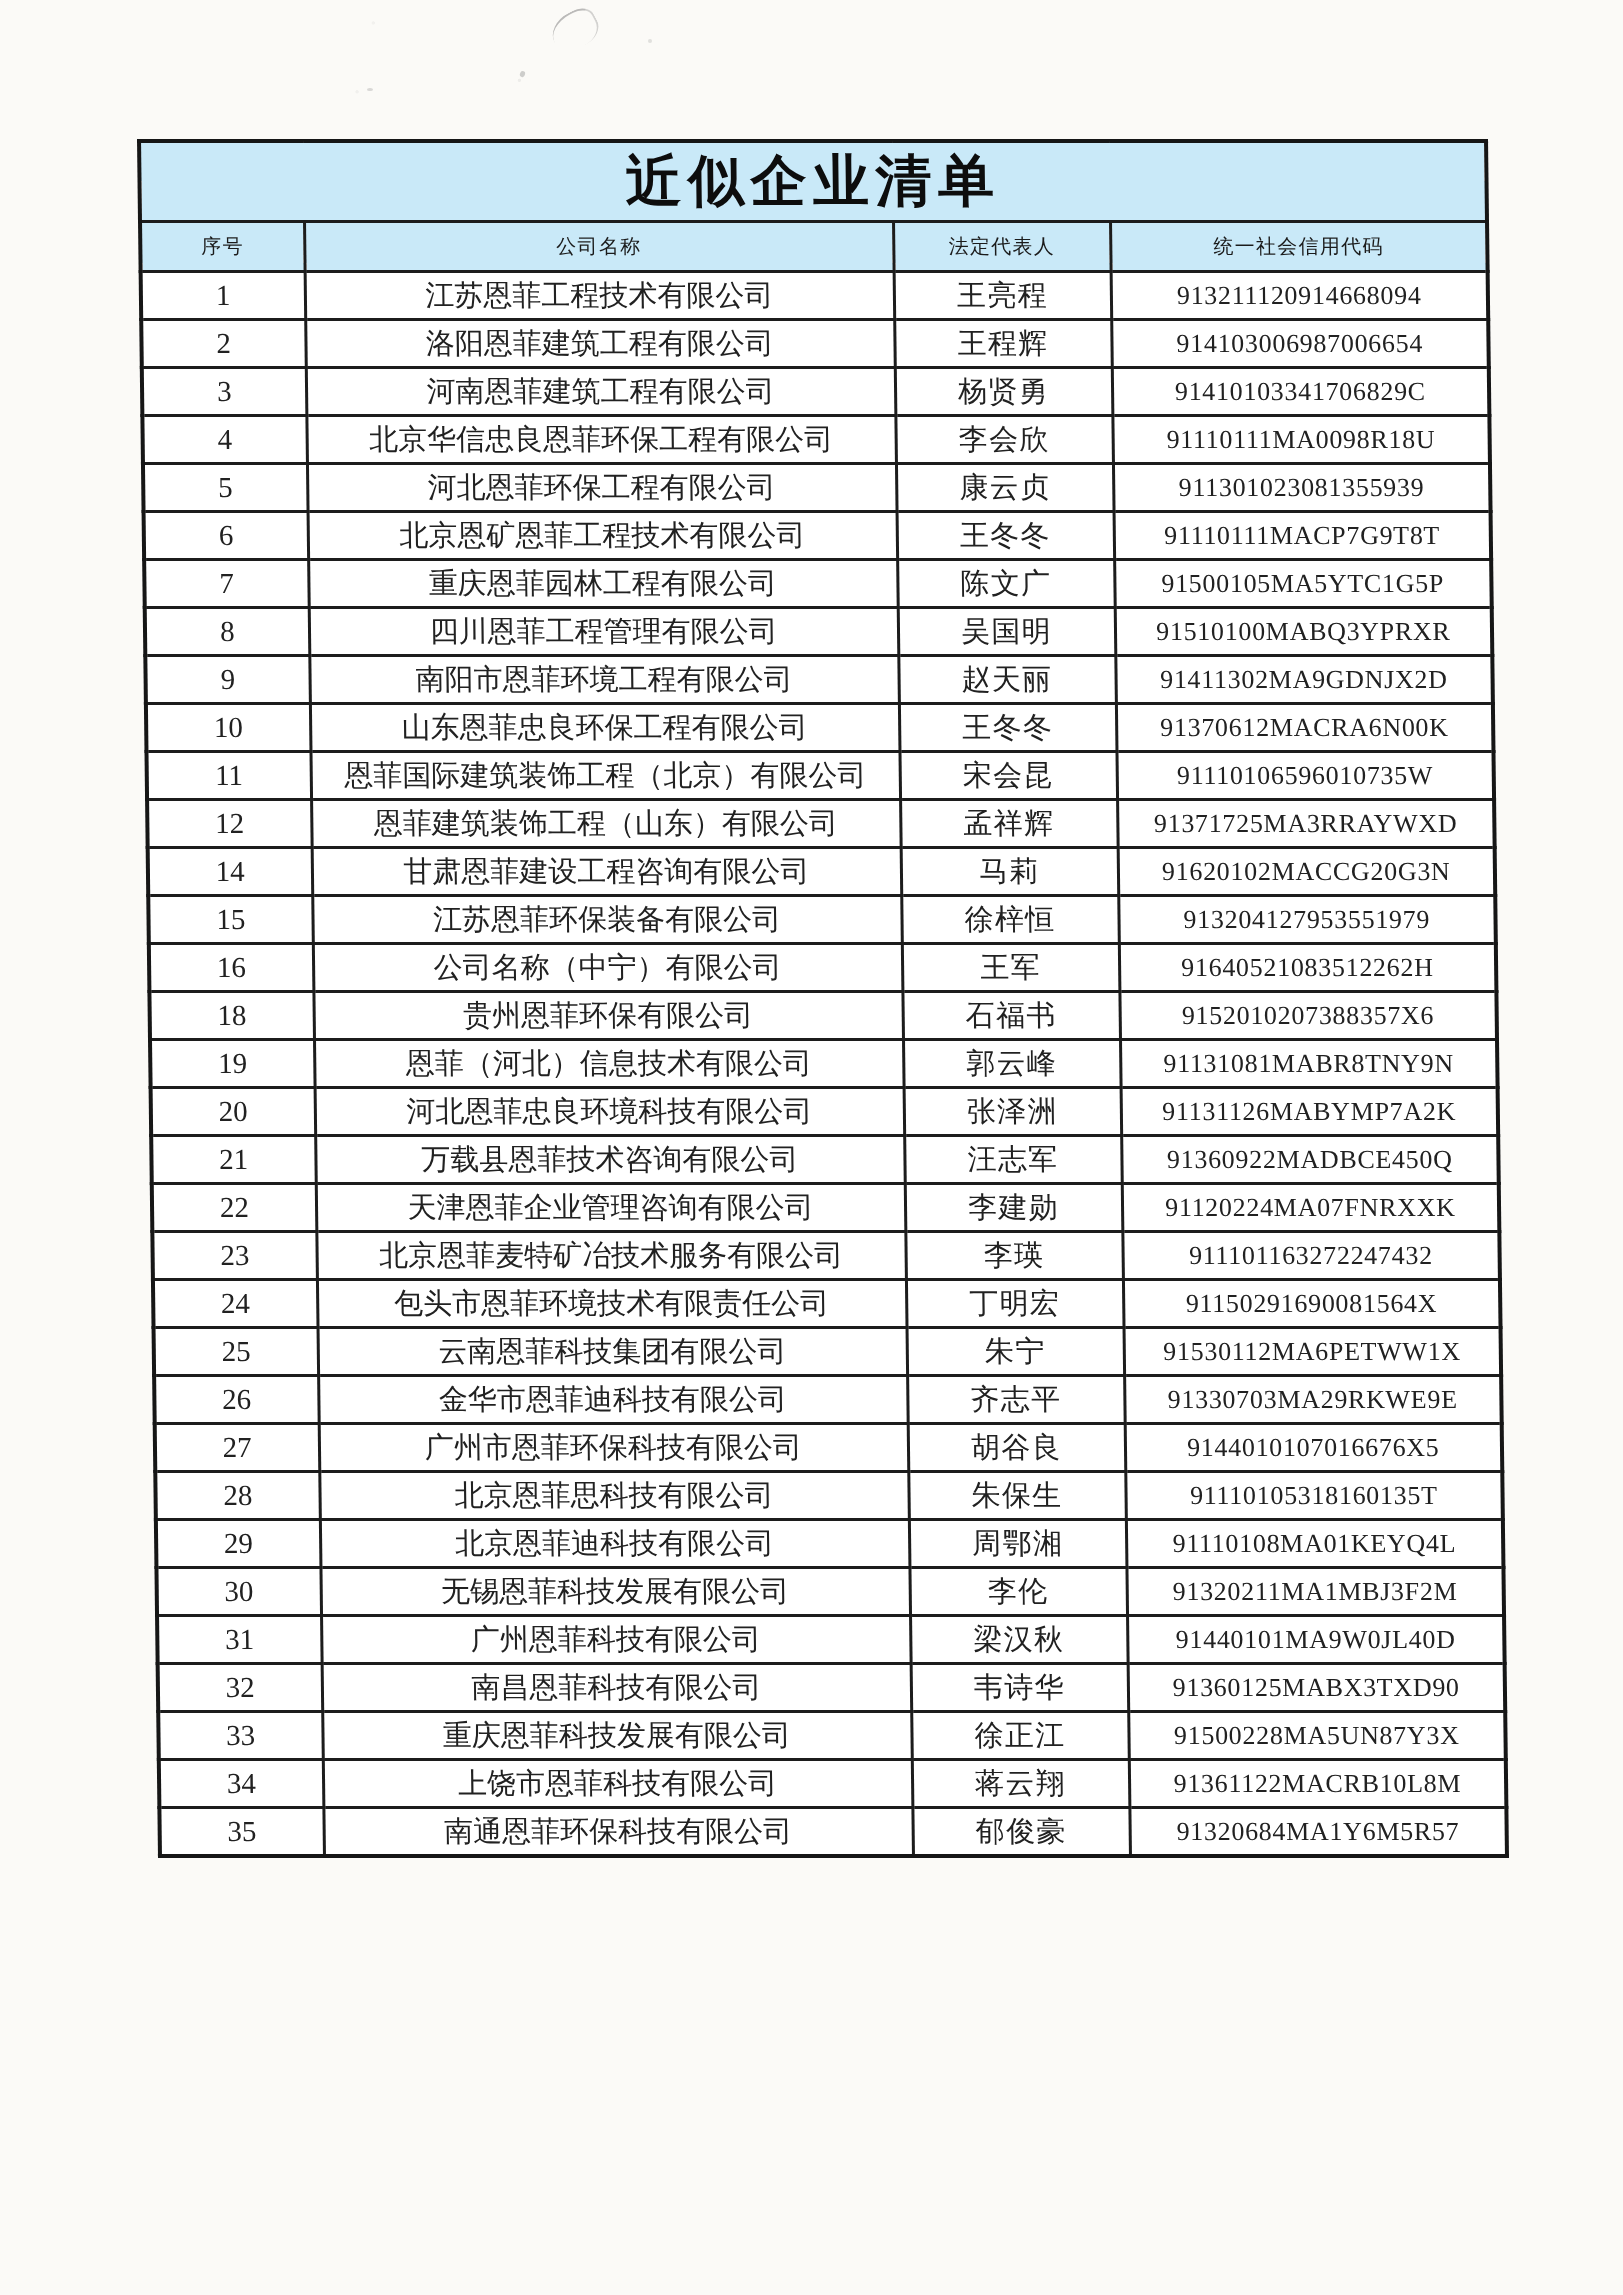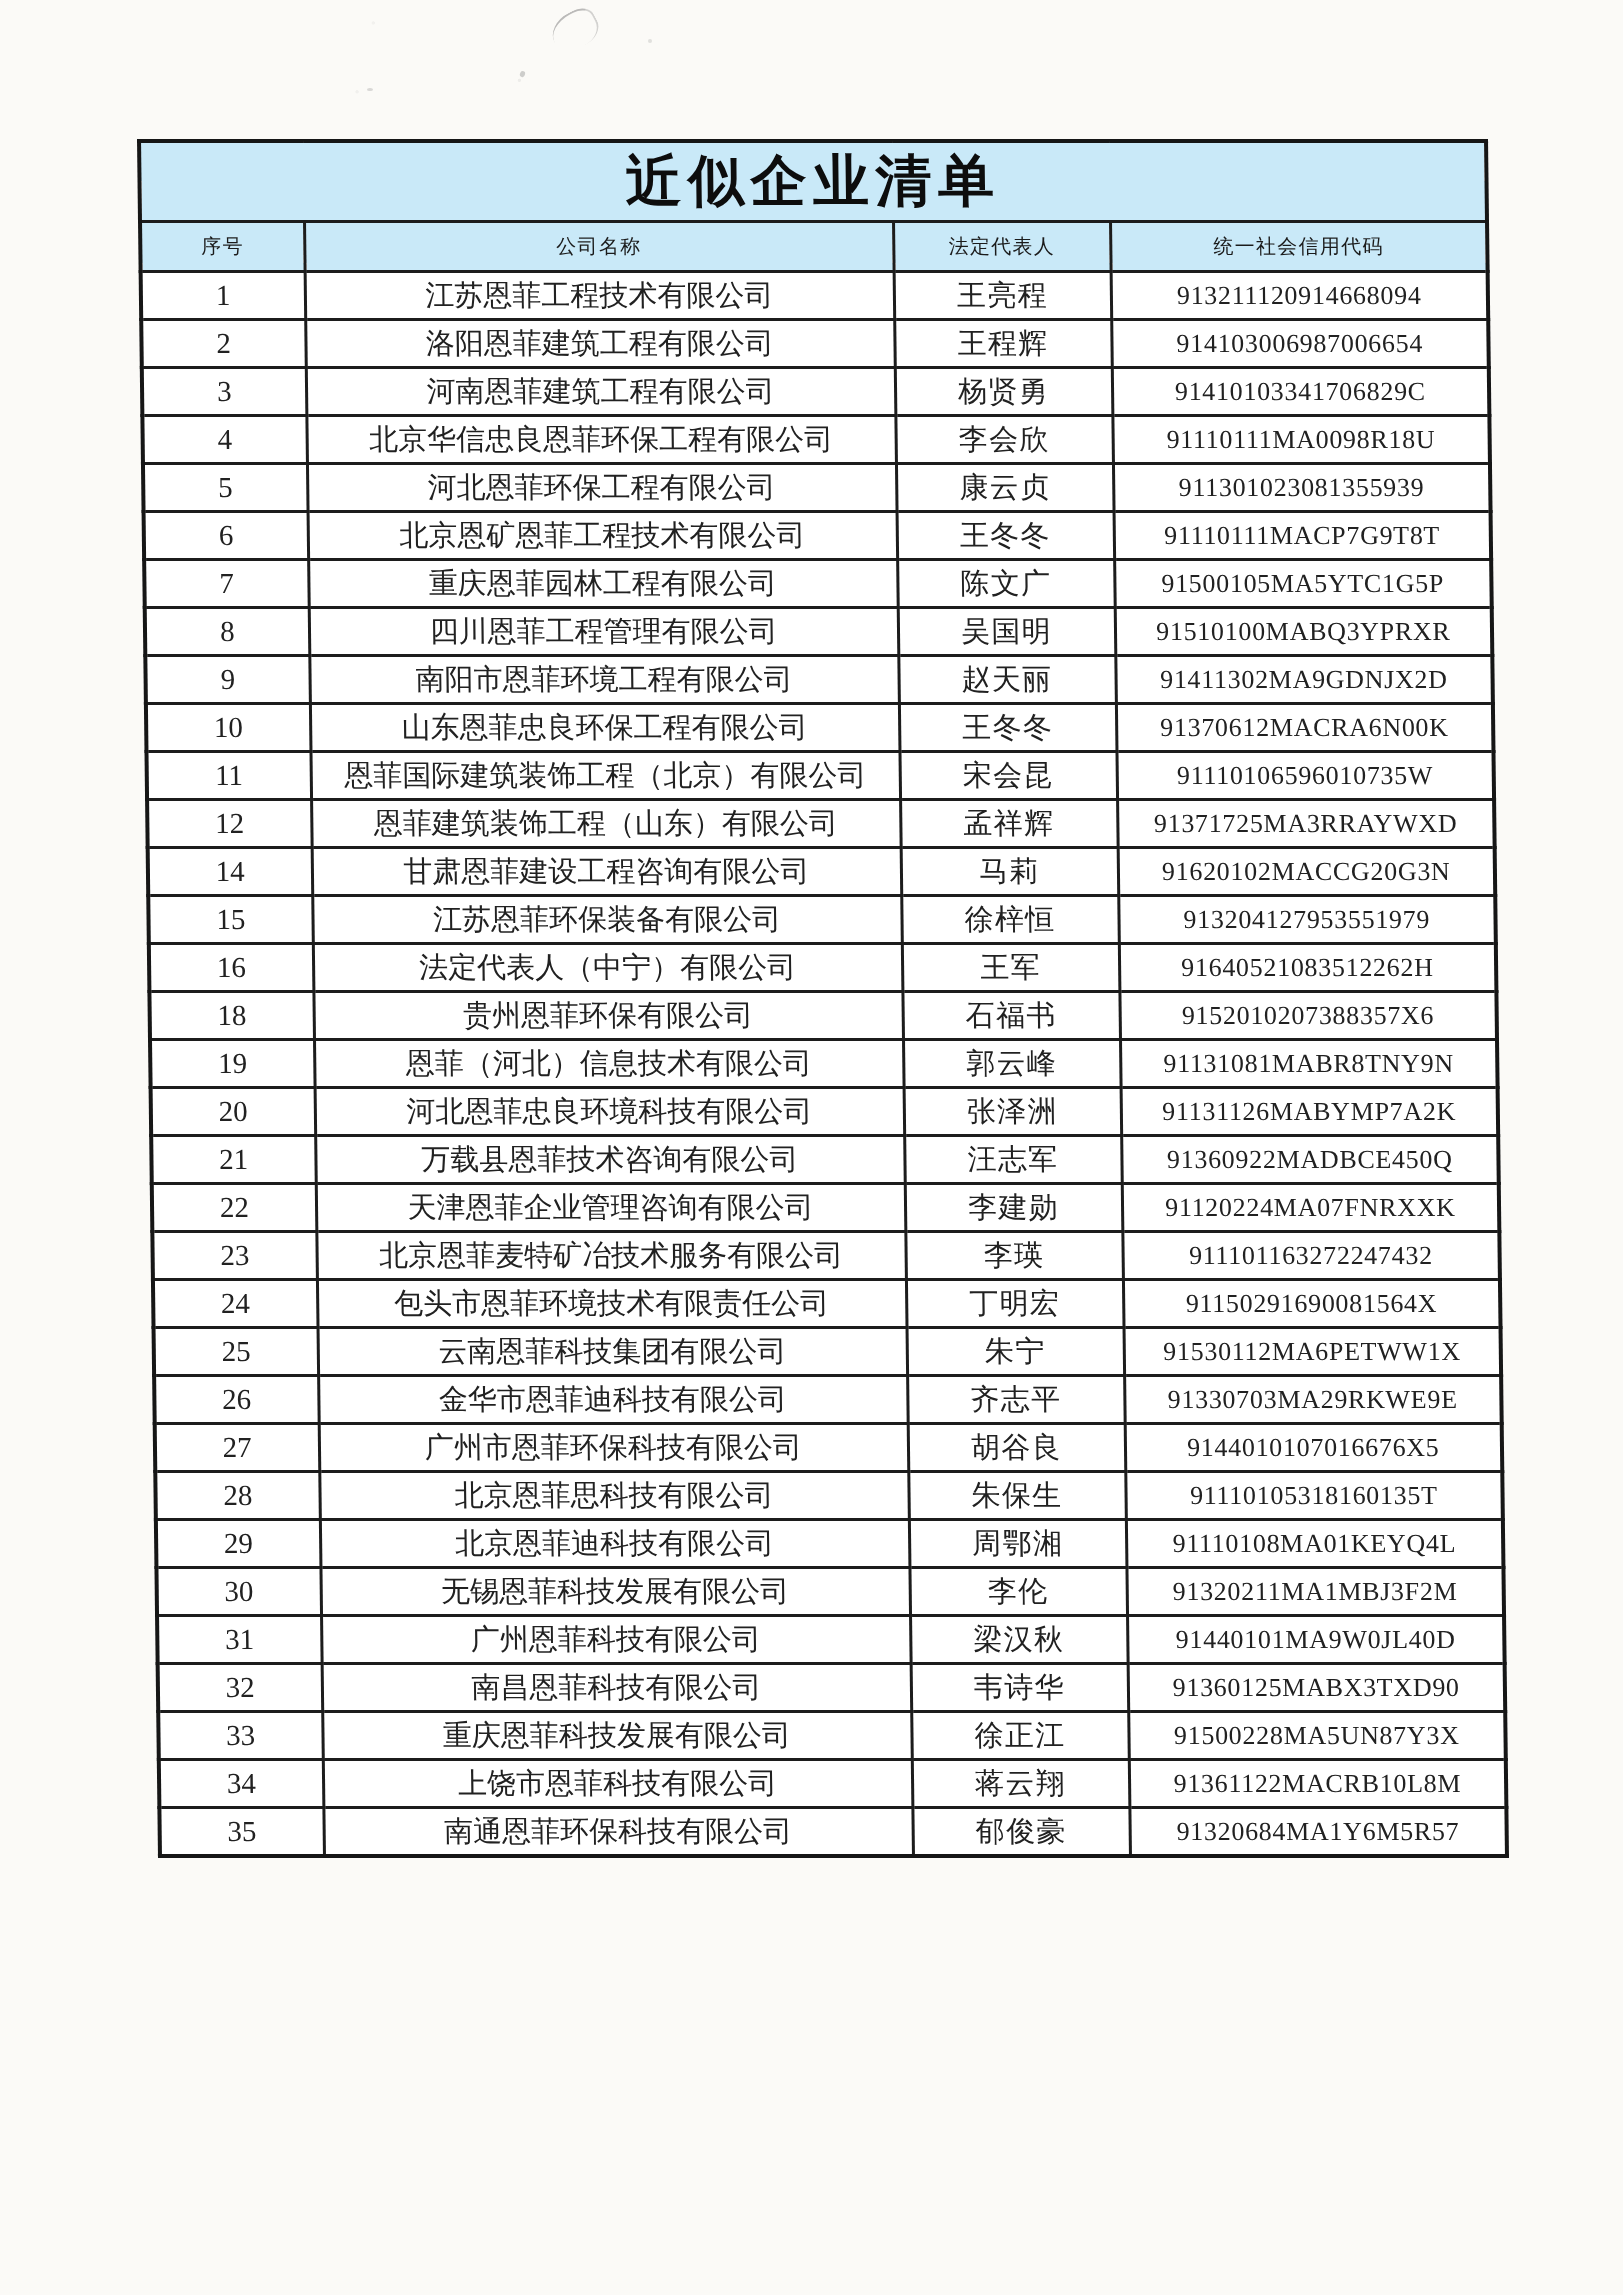--- a/index.html
+++ b/index.html
@@ -213,7 +213,7 @@
         </tr>
         <tr>
           <td>16</td>
-          <td>法定代表人（中宁）有限公司</td>
+          <td>公司名称（中宁）有限公司</td>
           <td class="rep">王军</td>
           <td class="code">91640521083512262H</td>
         </tr>

